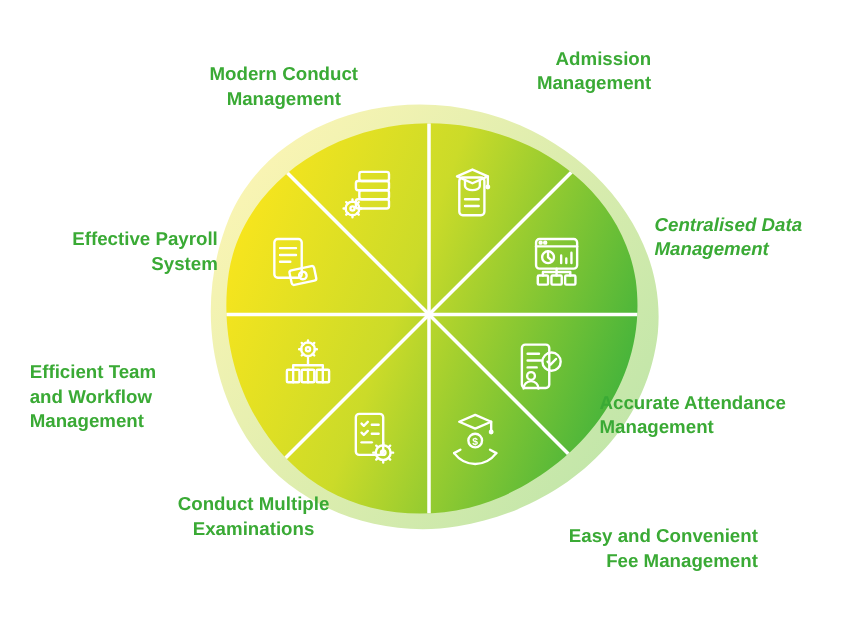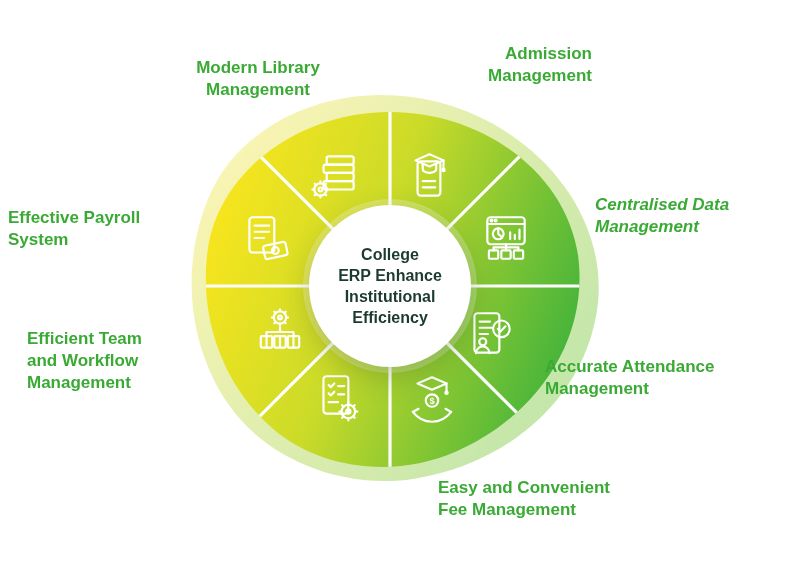--- a/index.html
+++ b/index.html
@@ -156,7 +156,7 @@
 Efficiency</div>
   </div>
 
-  <div class="label lbl-modern">Modern Library
+  <div class="label lbl-modern">Modern Conduct
 Management</div>
   <div class="label lbl-admission">Admission
 Management</div>

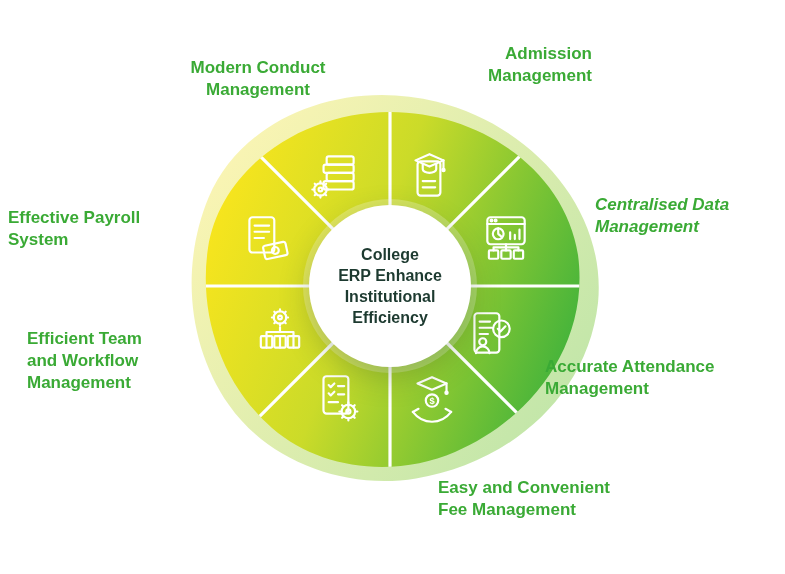--- a/index.html
+++ b/index.html
@@ -19,7 +19,7 @@
   .lbl-fee{left:438px;top:477px;width:225px;text-align:left;}
   .lbl-exam{left:118px;top:448px;width:225px;text-align:center;}
   .lbl-team{left:27px;top:328px;width:200px;text-align:left;}
-  .lbl-payroll{left:8px;top:207px;width:190px;text-align:left;}
+  .lbl-payroll{left:8px;top:207px;width:190px;text-align:right;}
   .icon{position:absolute;width:56px;height:56px;}
   .ic-payroll{left:238px;top:210px;}
   .ic-library{left:308px;top:148px;}

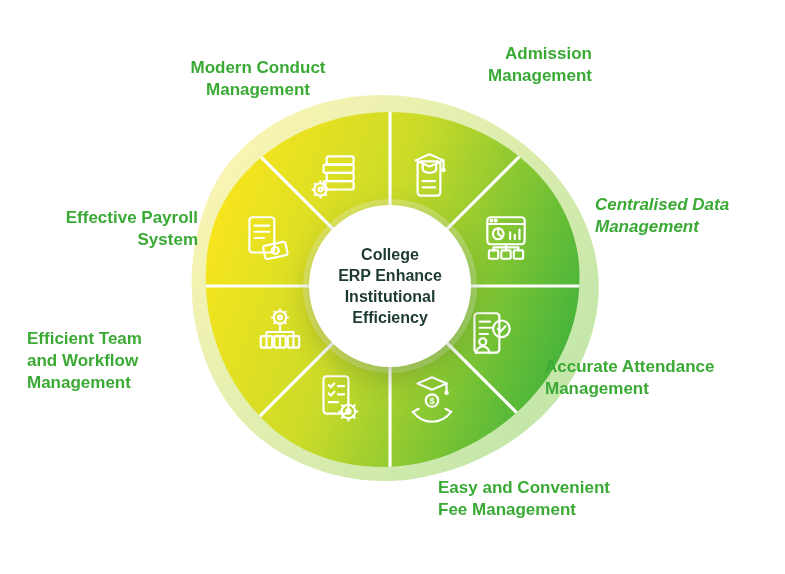--- a/index.html
+++ b/index.html
@@ -149,12 +149,6 @@
     </g>
   </svg>
 
-  <div class="center-circle">
-    <div class="center-title">College
-ERP Enhance
-Institutional
-Efficiency</div>
-  </div>
 
   <div class="label lbl-modern">Modern Conduct
 Management</div>

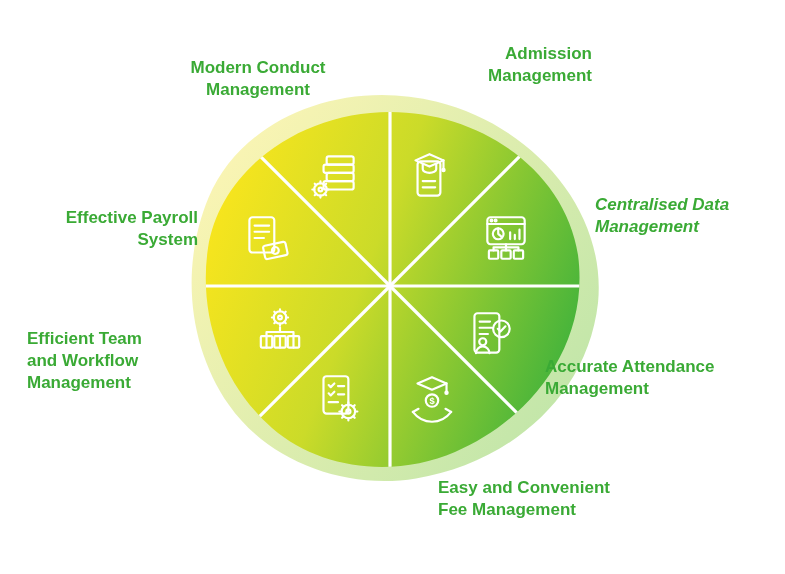--- a/index.html
+++ b/index.html
@@ -160,6 +160,8 @@
 Management</div>
   <div class="label lbl-fee">Easy and Convenient
 Fee Management</div>
+  <div class="label lbl-exam">Conduct Multiple
+Examinations</div>
   <div class="label lbl-team">Efficient Team
 and Workflow
 Management</div>

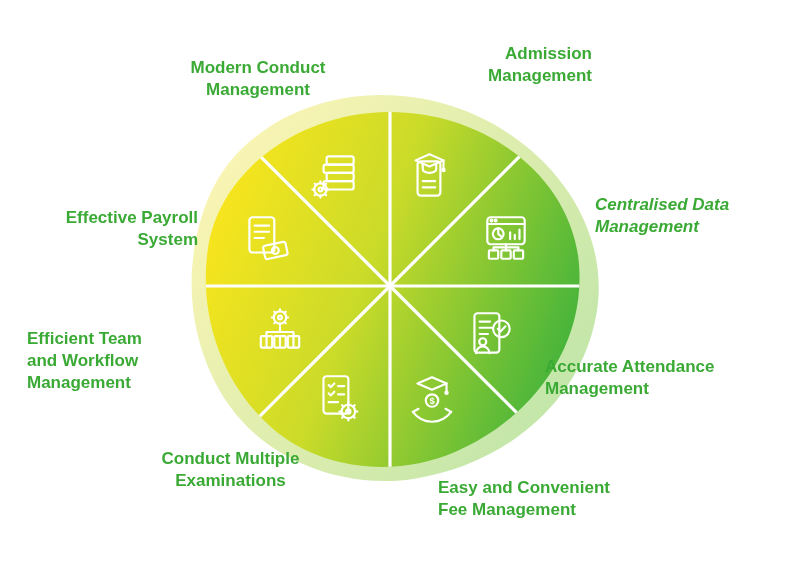--- a/index.html
+++ b/index.html
@@ -16,7 +16,7 @@
   .lbl-admission{left:372px;top:43px;width:220px;text-align:right;}
   .lbl-central{left:595px;top:194px;width:190px;text-align:left;font-style:italic;}
   .lbl-attend{left:545px;top:356px;width:240px;text-align:left;}
-  .lbl-fee{left:438px;top:477px;width:225px;text-align:left;}
+  .lbl-fee{left:464px;top:477px;width:225px;text-align:right;}
   .lbl-exam{left:118px;top:448px;width:225px;text-align:center;}
   .lbl-team{left:27px;top:328px;width:200px;text-align:left;}
   .lbl-payroll{left:8px;top:207px;width:190px;text-align:right;}

